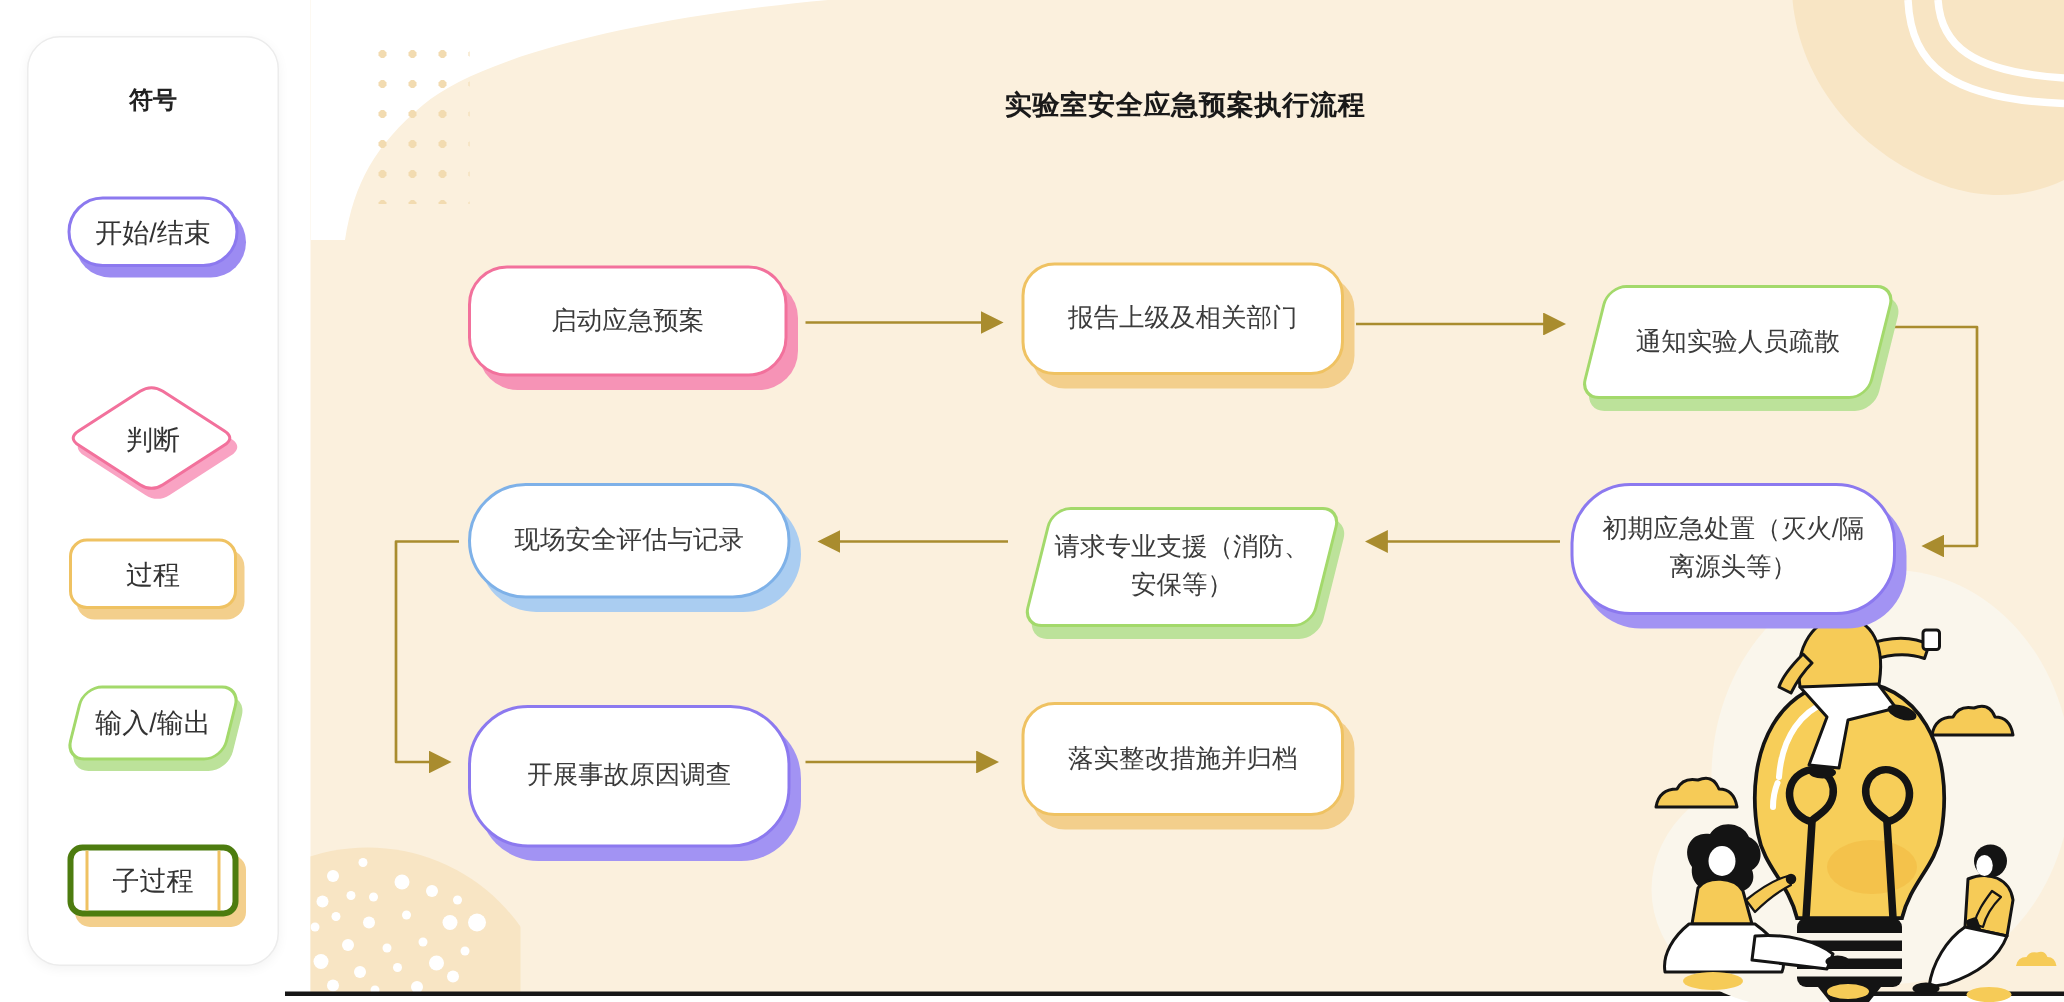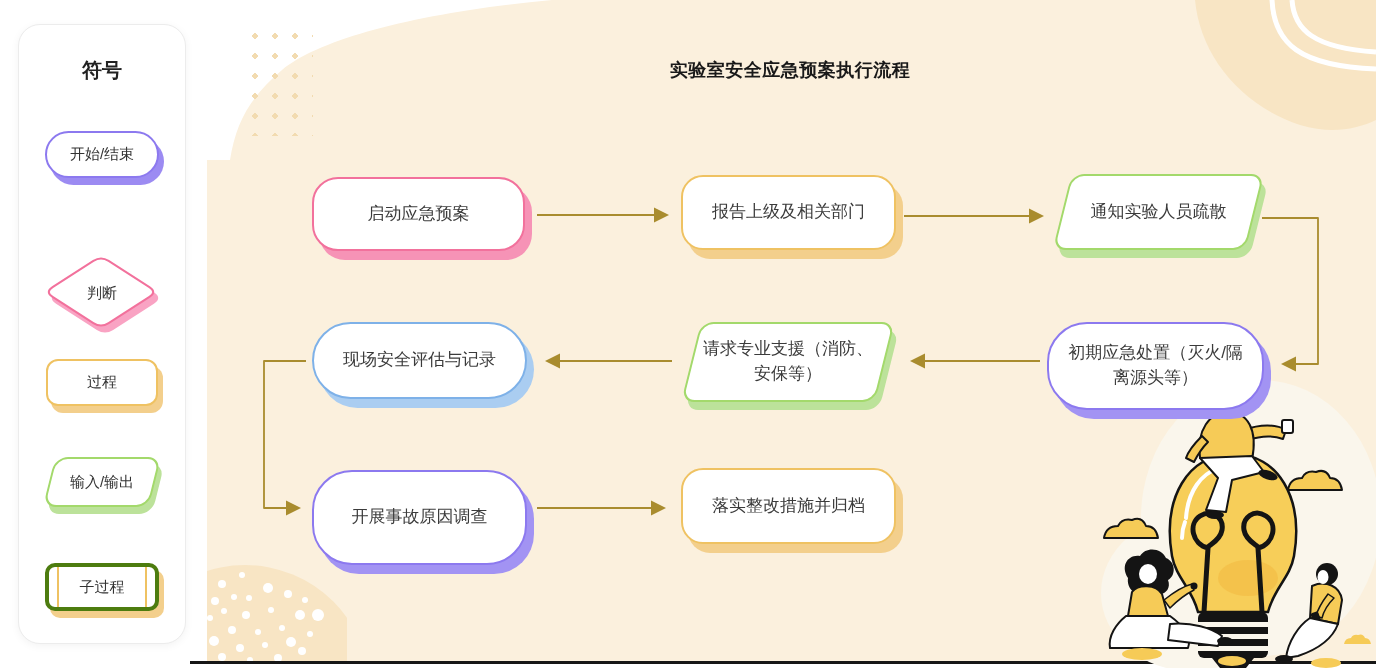--- a/index.html
+++ b/index.html
@@ -36,7 +36,7 @@
     background:#fff; border:1px solid #ececec; border-radius:22px;
     box-shadow:0 2px 8px rgba(0,0,0,0.05); z-index:5;
   }
-  .sidebar-title { margin-top:32px; text-align:center; font-size:20px; font-weight:800; color:#222; }
+  .sidebar-title { margin-top:32px; text-align:center; font-size:16px; font-weight:800; color:#222; }
   .sym {
     position:absolute; left:50%; transform:translateX(-50%);
     display:flex; align-items:center; justify-content:center;

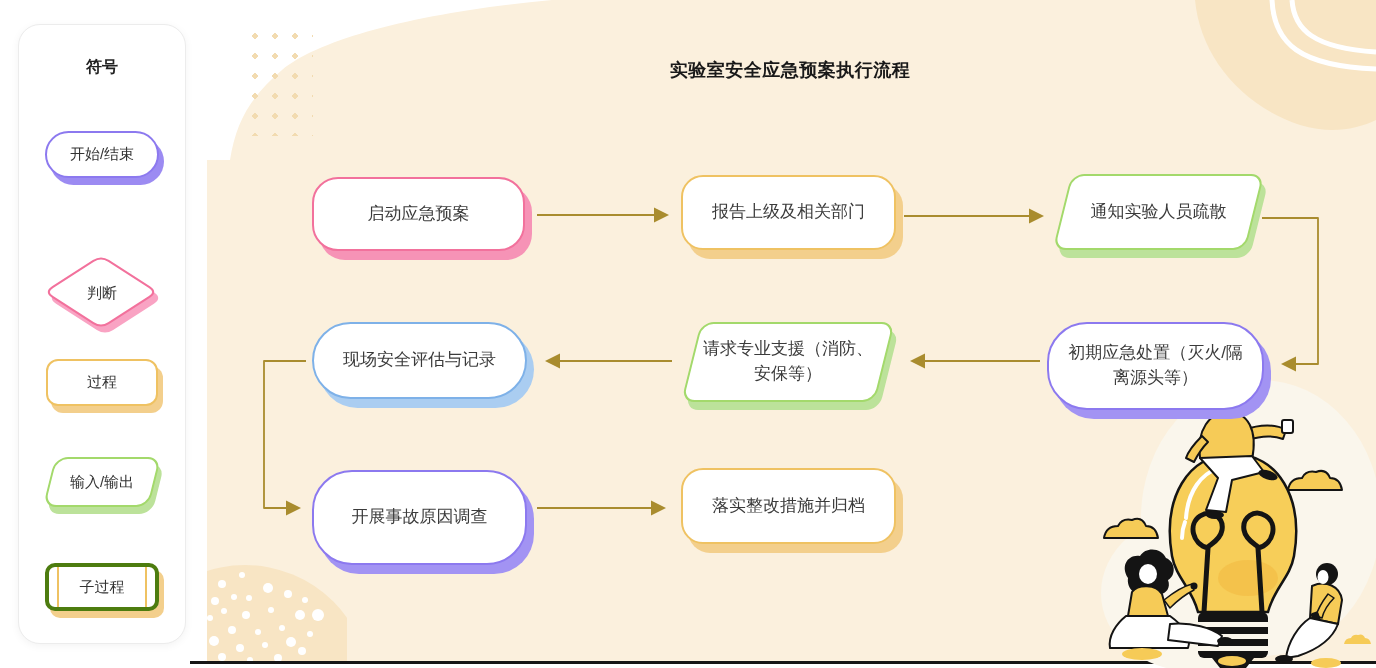--- a/index.html
+++ b/index.html
@@ -40,7 +40,7 @@
   .sym {
     position:absolute; left:50%; transform:translateX(-50%);
     display:flex; align-items:center; justify-content:center;
-    font-size:15px; color:#333; background:#fff; text-align:center;
+    font-size:18px; color:#333; background:#fff; text-align:center;
   }
   .sym-stadium { top:106px; width:114px; height:47px; border:2px solid #8C79EF; border-radius:24px; box-shadow:5px 7px 0 #9C8BF2; }
   .sym-diamond { top:228px; width:120px; height:80px; border:none; background:transparent; }

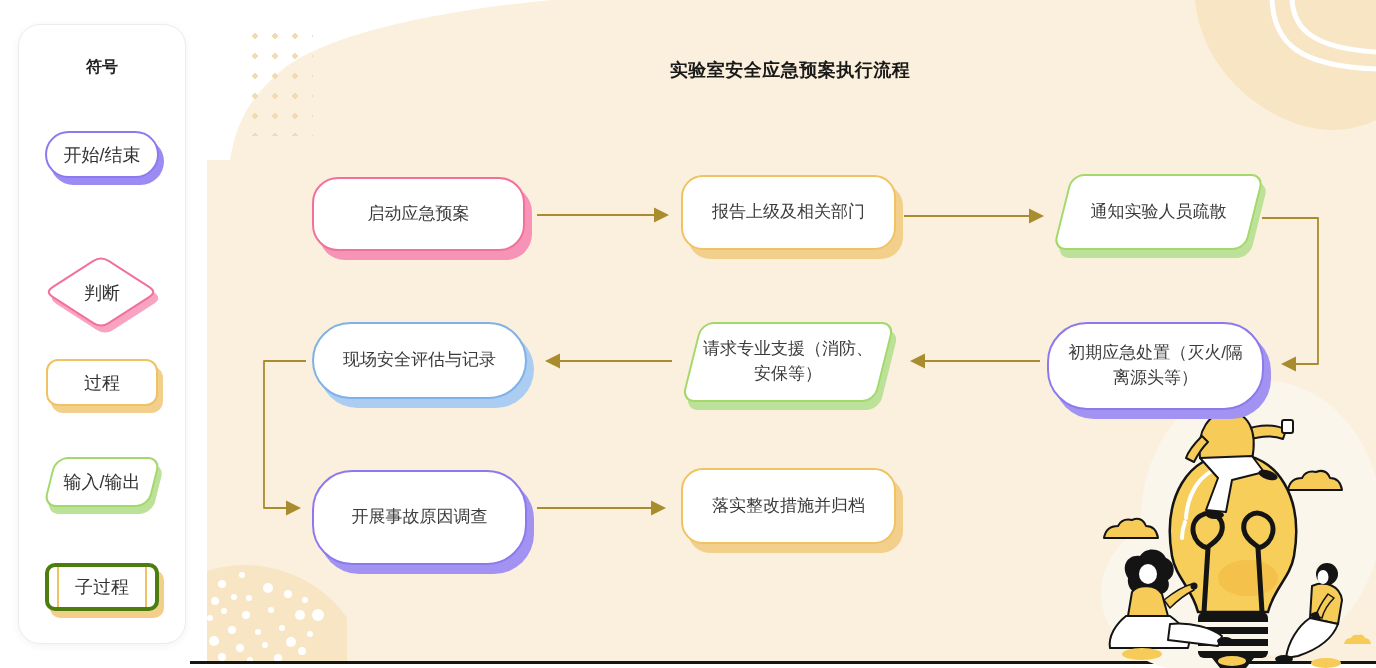--- a/index.html
+++ b/index.html
@@ -66,7 +66,7 @@
     background:#fff; border:2px solid; text-align:center;
     font-size:17px; color:#3B3B3B; line-height:1.45; z-index:4; padding:0 14px;
   }
-  .node-para { background:transparent; border:none; padding:0; }
+  .node-para { background:transparent; border:none; padding:0;margin-top:16px; }
   .c-pink   { border-color:#F2719C; box-shadow:7px 9px 0 #F693B6; }
   .c-yellow { border-color:#EFC262; box-shadow:7px 9px 0 #F3CF8C; }
   .c-purple { border-color:#8C79EF; box-shadow:7px 9px 0 #A293F3; }

